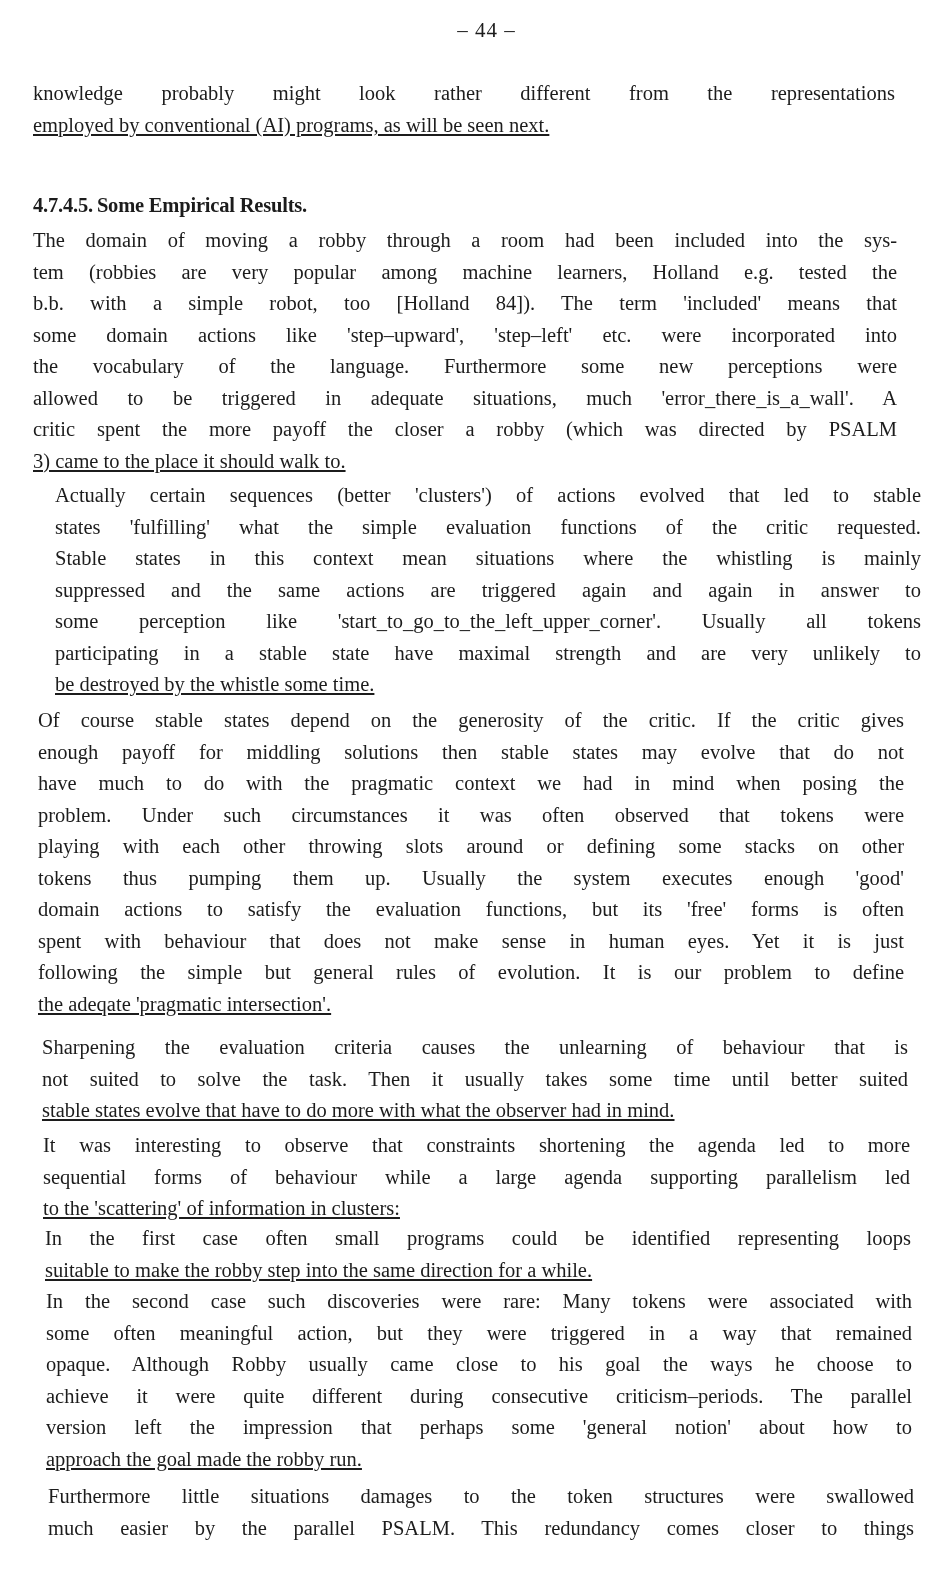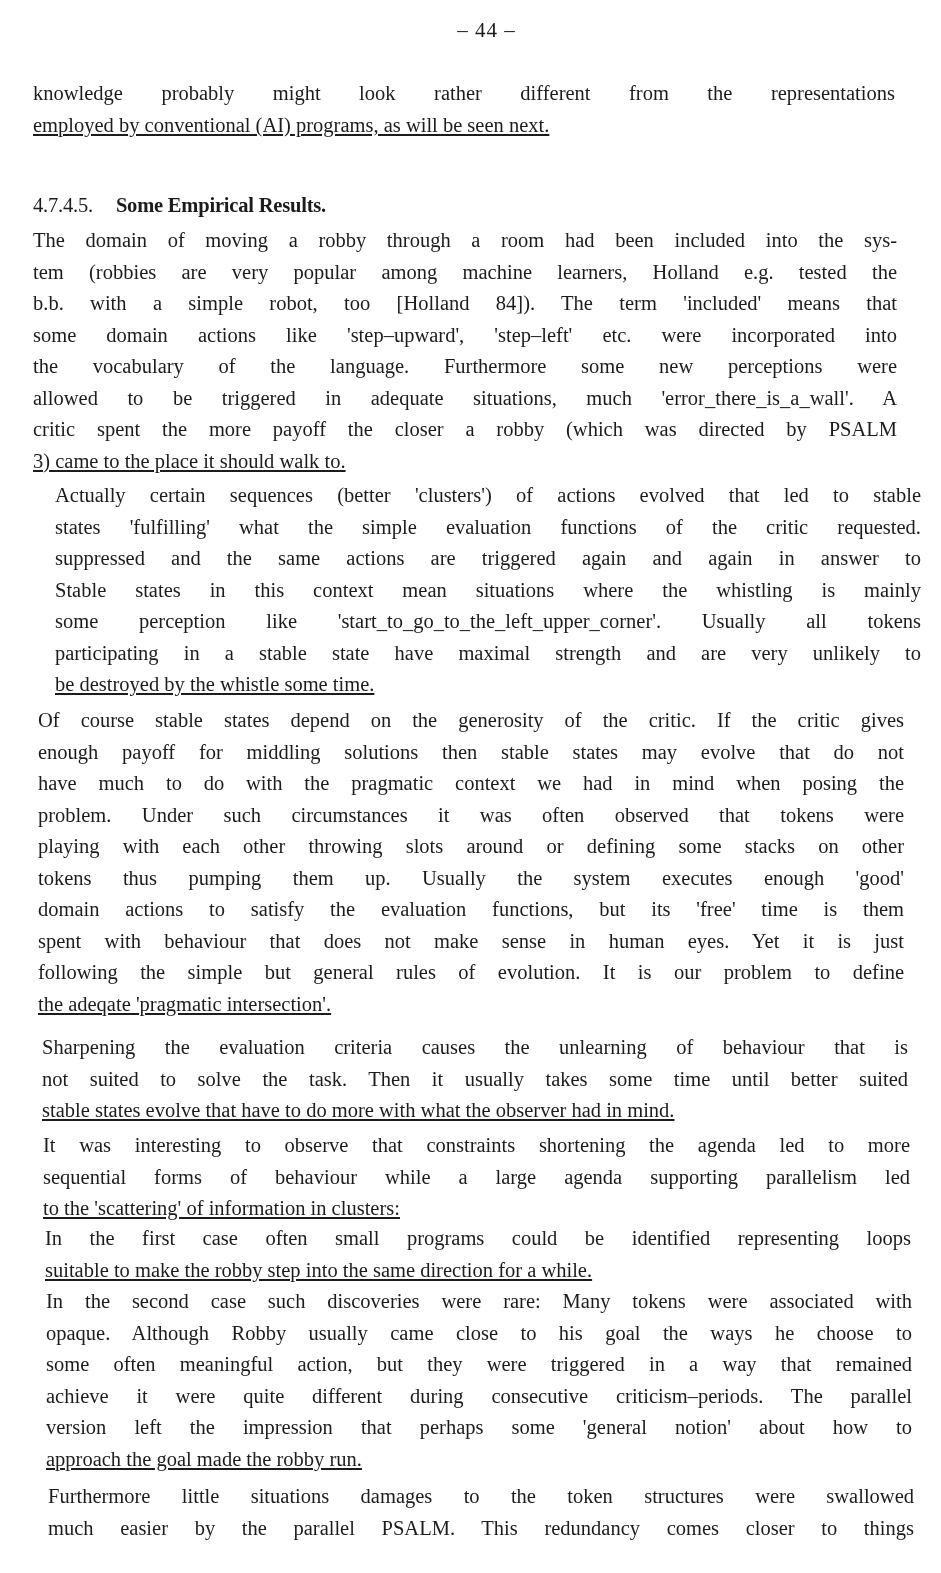--- a/index.html
+++ b/index.html
@@ -56,8 +56,8 @@
       letter-spacing: -0.2px;
     }
     .heading .num {
-      font-weight: normal;
-      margin-right: 23px;
+      font-weight: bold;
+      margin-right: 4px;
     }
   </style>
 </head>

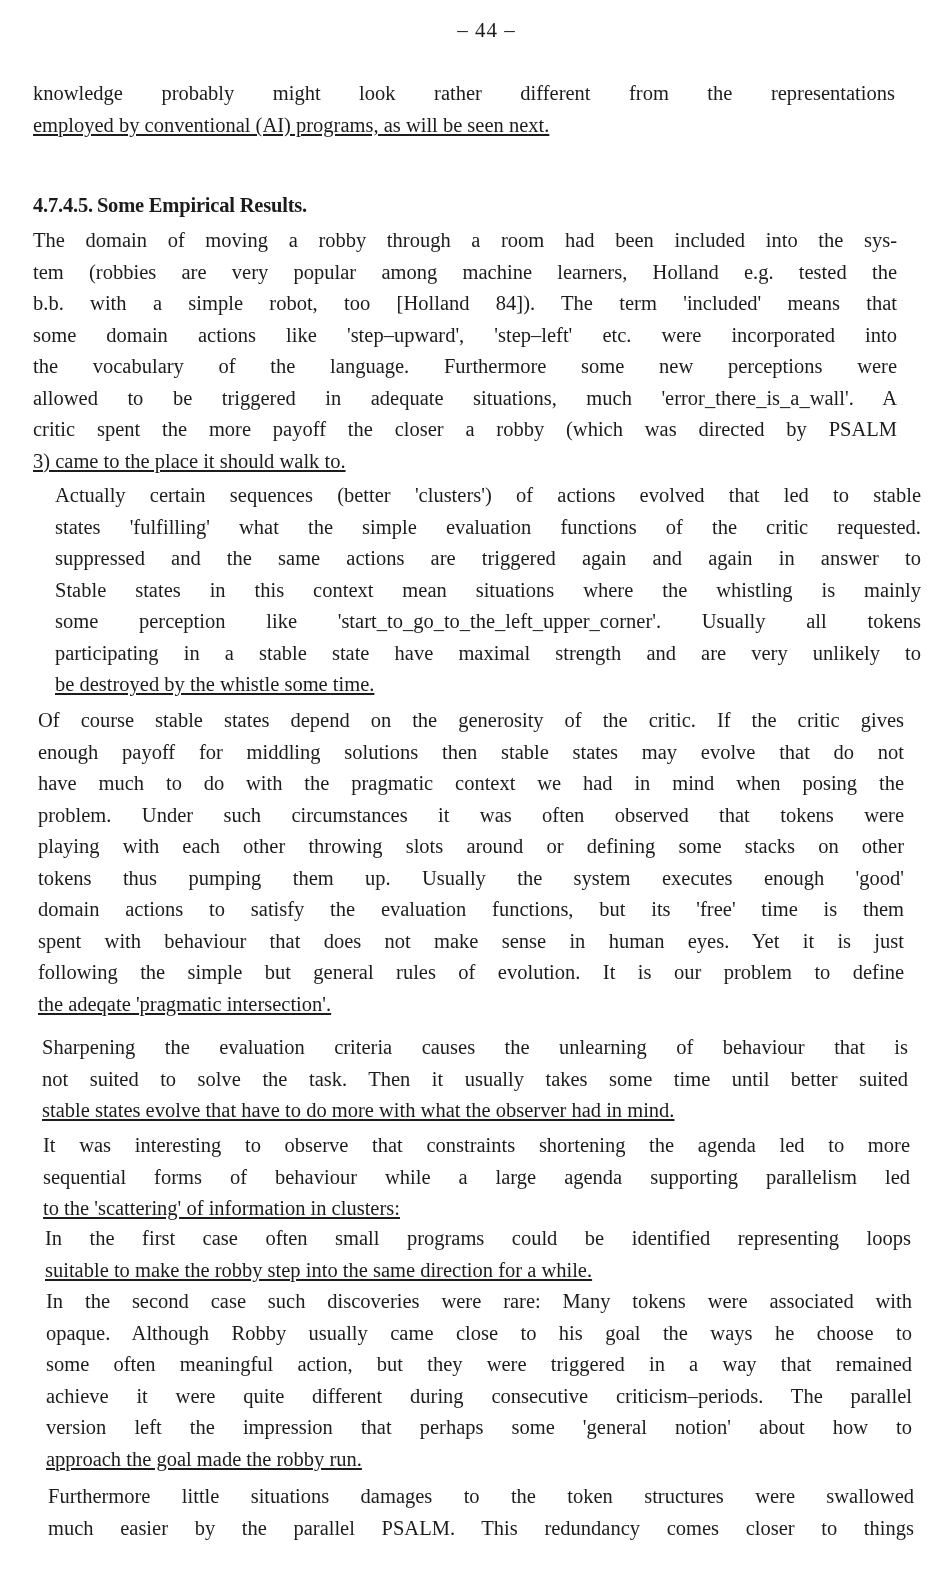--- a/index.html
+++ b/index.html
@@ -90,8 +90,8 @@
   <div class="block" style="left:35px; top:480px; width:866px;margin-left:20px;">
     <span class="line">Actually certain sequences (better 'clusters') of actions evolved that led to stable</span>
     <span class="line">states 'fulfilling' what the simple evaluation functions of the critic requested.</span>
+    <span class="line">Stable states in this context mean situations where the whistling is mainly</span>
     <span class="line">suppressed and the same actions are triggered again and again in answer to</span>
-    <span class="line">Stable states in this context mean situations where the whistling is mainly</span>
     <span class="line">some perception like 'start_to_go_to_the_left_upper_corner'. Usually all tokens</span>
     <span class="line">participating in a stable state have maximal strength and are very unlikely to</span>
     <span class="line last">be destroyed by the whistle some time.</span>

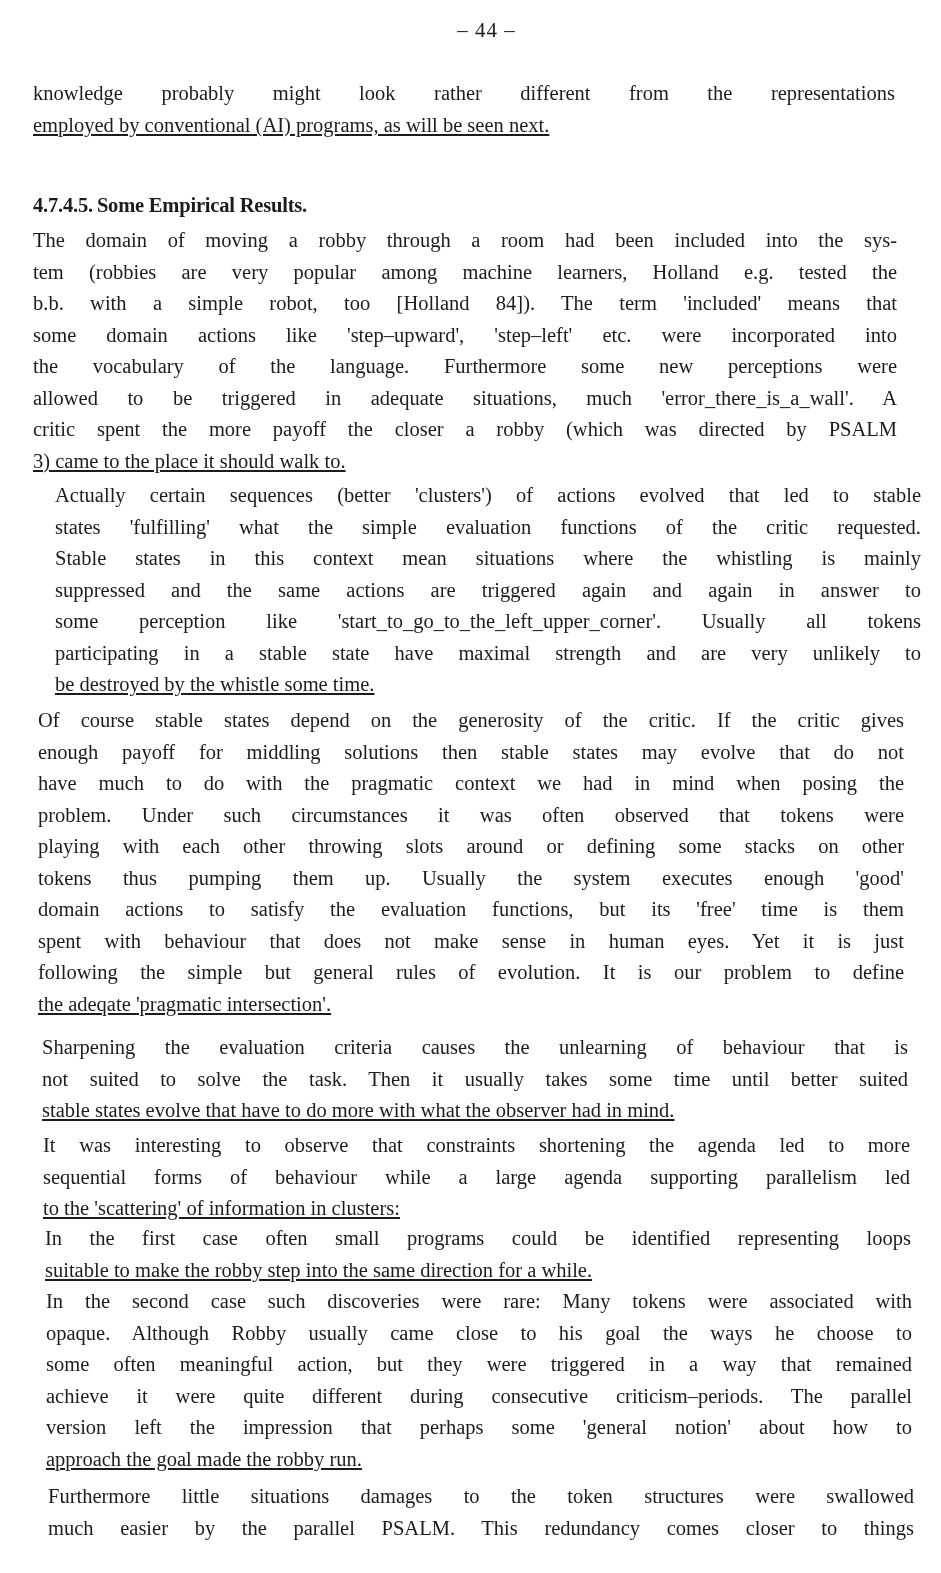--- a/index.html
+++ b/index.html
@@ -104,7 +104,7 @@
     <span class="line">problem. Under such circumstances it was often observed that tokens were</span>
     <span class="line">playing with each other throwing slots around or defining some stacks on other</span>
     <span class="line">tokens thus pumping them up. Usually the system executes enough 'good'</span>
-    <span class="line">domain actions to satisfy the evaluation functions, but its 'free' time is them</span>
+    <span class="line">domain actions to satisfy the evaluation functions, but its 'free' forms is often</span>
     <span class="line">spent with behaviour that does not make sense in human eyes.  Yet it is just</span>
     <span class="line">following the simple but general rules of evolution.  It is our problem to define</span>
     <span class="line last">the adeqate 'pragmatic intersection'.</span>

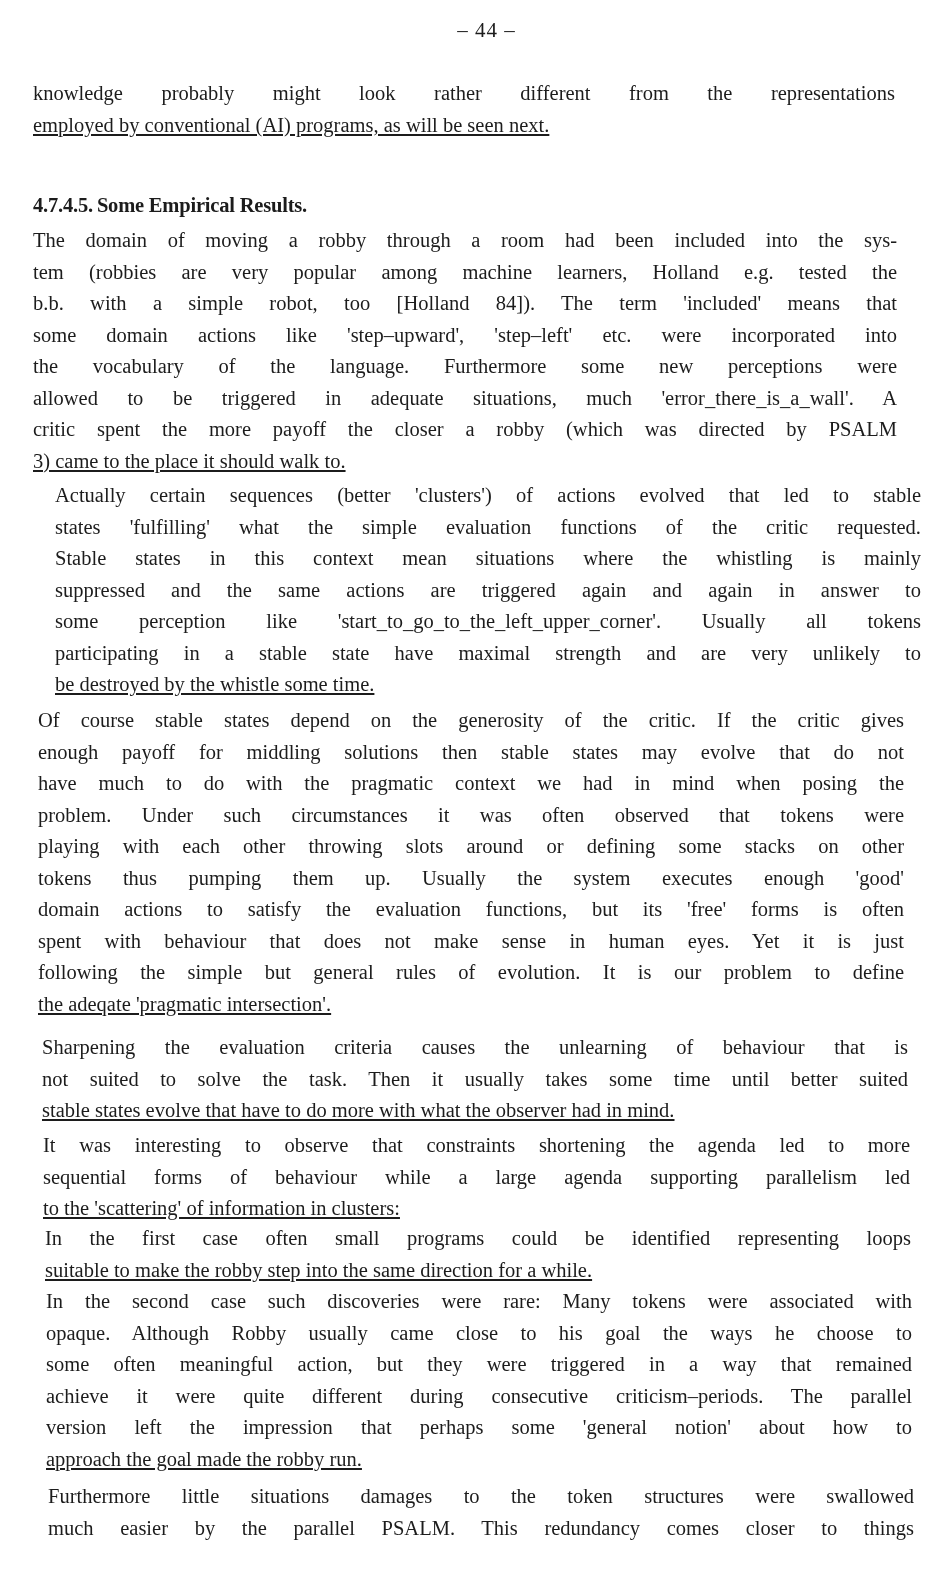--- a/index.html
+++ b/index.html
@@ -129,8 +129,8 @@
 
   <div class="block" style="left:46px; top:1286px; width:866px;">
     <span class="line">In the second case such discoveries were rare: Many tokens were associated with</span>
+    <span class="line">some often meaningful action, but they were triggered in a way that remained</span>
     <span class="line">opaque. Although Robby usually came close to his goal the ways he choose to</span>
-    <span class="line">some often meaningful action, but they were triggered in a way that remained</span>
     <span class="line">achieve it were quite different during consecutive criticism–periods. The parallel</span>
     <span class="line">version left the impression that perhaps some 'general notion' about how to</span>
     <span class="line last">approach the goal made the robby run.</span>

